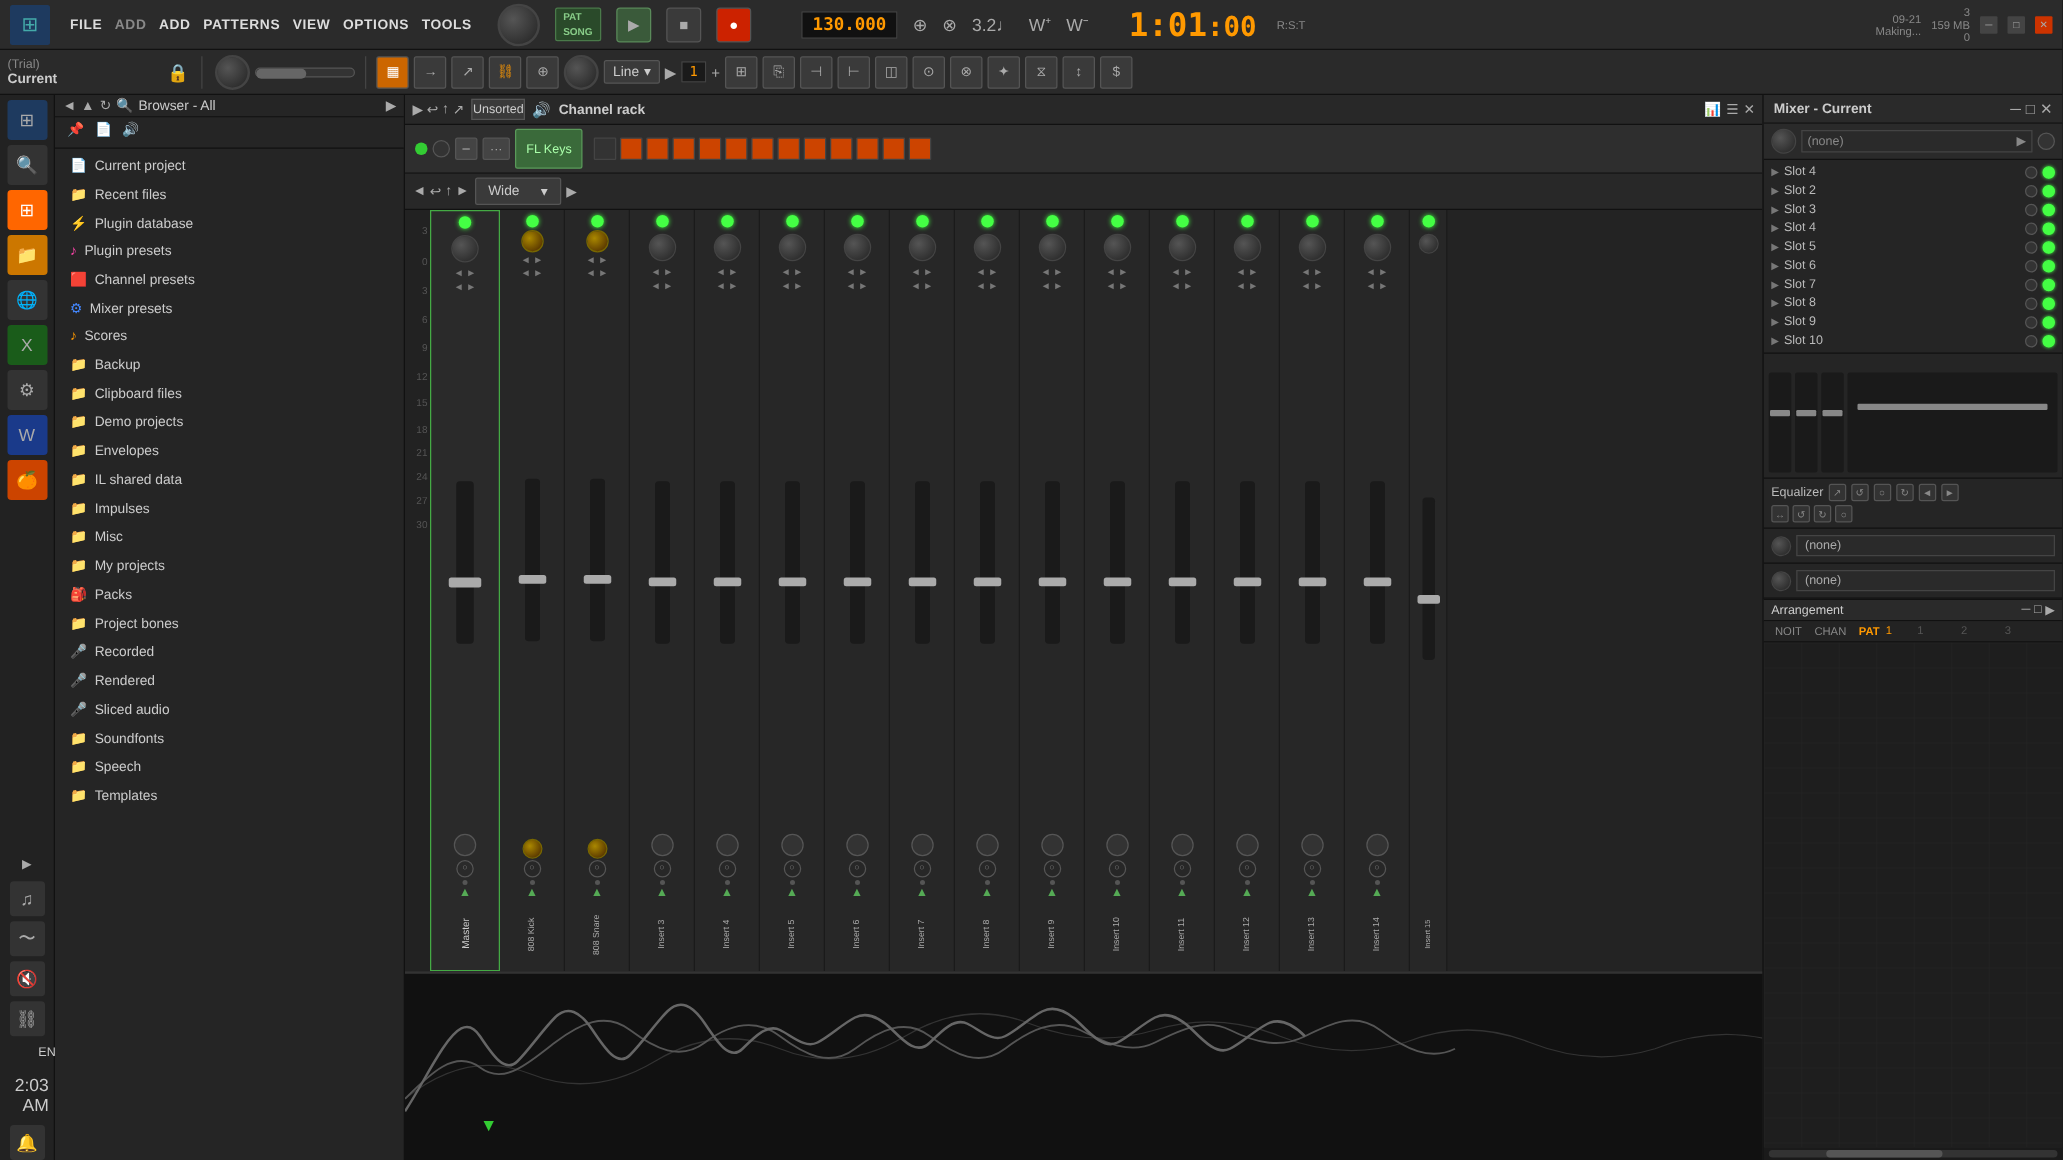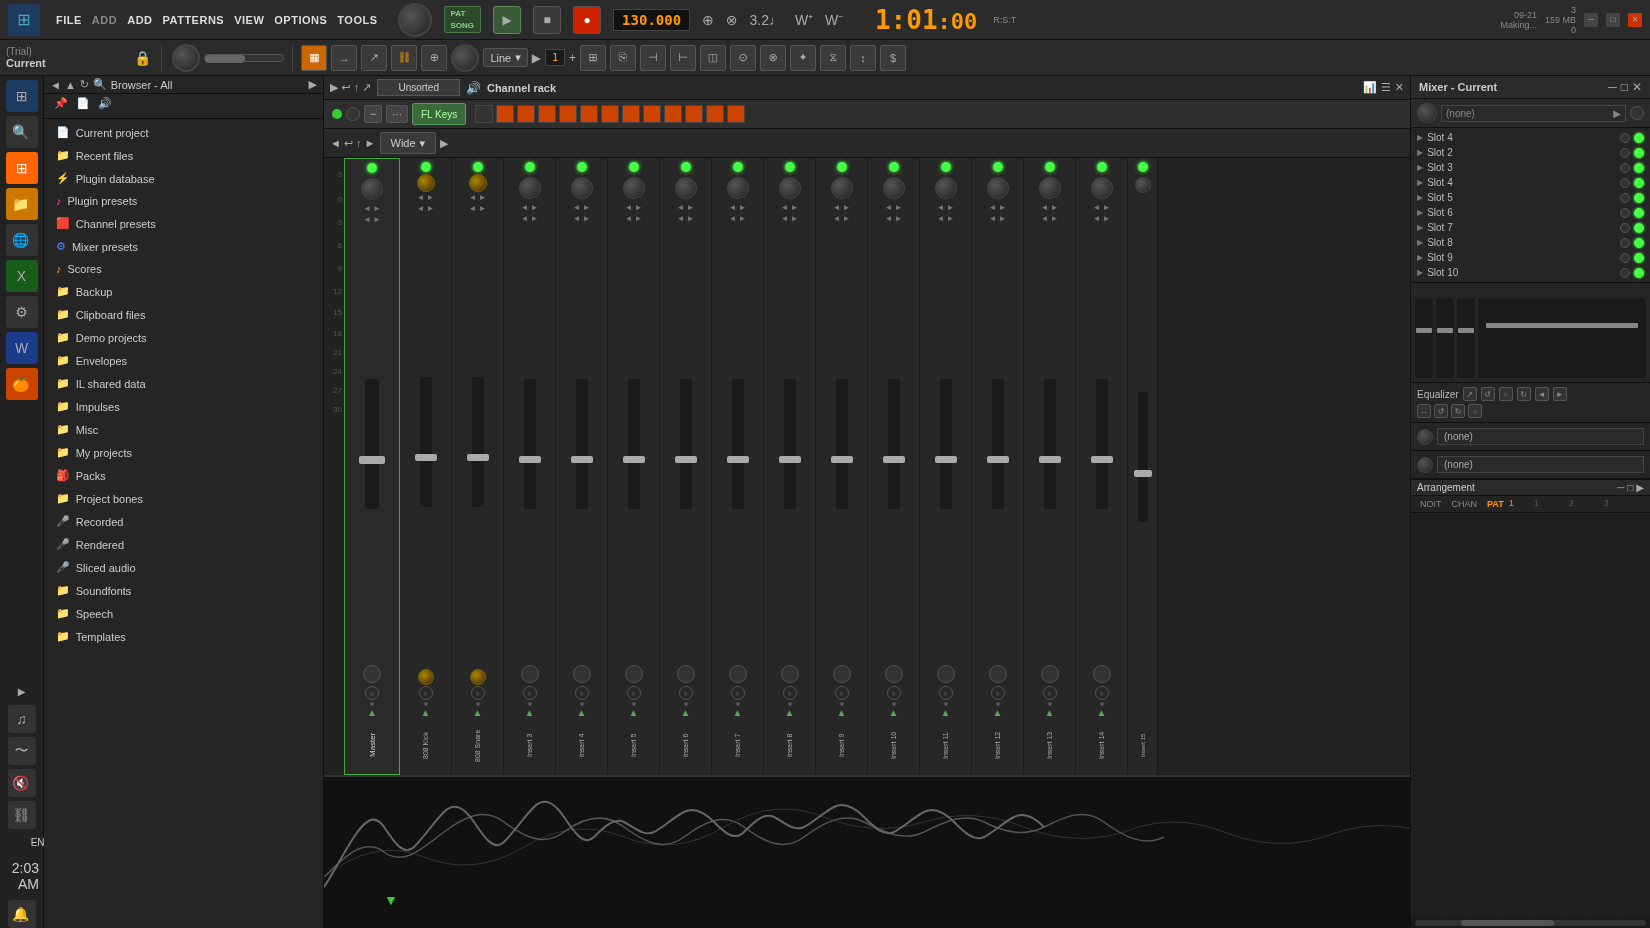--- a/index.html
+++ b/index.html
@@ -10,7 +10,7 @@
     #menu-bar .menu-item { color: #ddd; font-size: 11px; font-weight: 600; cursor: pointer; letter-spacing: 0.5px; }
     .transport-btn { width: 28px; height: 28px; background: #3a3a3a; border: 1px solid #555; border-radius: 3px; display: flex; align-items: center; justify-content: center; cursor: pointer; color: #aaa; font-size: 12px; }
     .transport-btn.rec { background: #cc2200; color: white; }
-    #bpm-display { background: #111; border: 1px solid #444; padding: 2px 8px; color: #ff9900; font-size: 14px; font-weight: bold; font-family: monospace; min-width: 70px; text-align: center; }
+    #bpm-display { background: #111; border: 1px solid #444; padding: 2px 8px; color: #ff9900; font-size: 14px; font-weight: bold; font-family: monospace; min-width: 70px; text-align: center; margin-left: 28px; }
     #time-display { color: #ff9900; font-size: 28px; font-weight: bold; font-family: monospace; margin-left: 20px; }
 
     

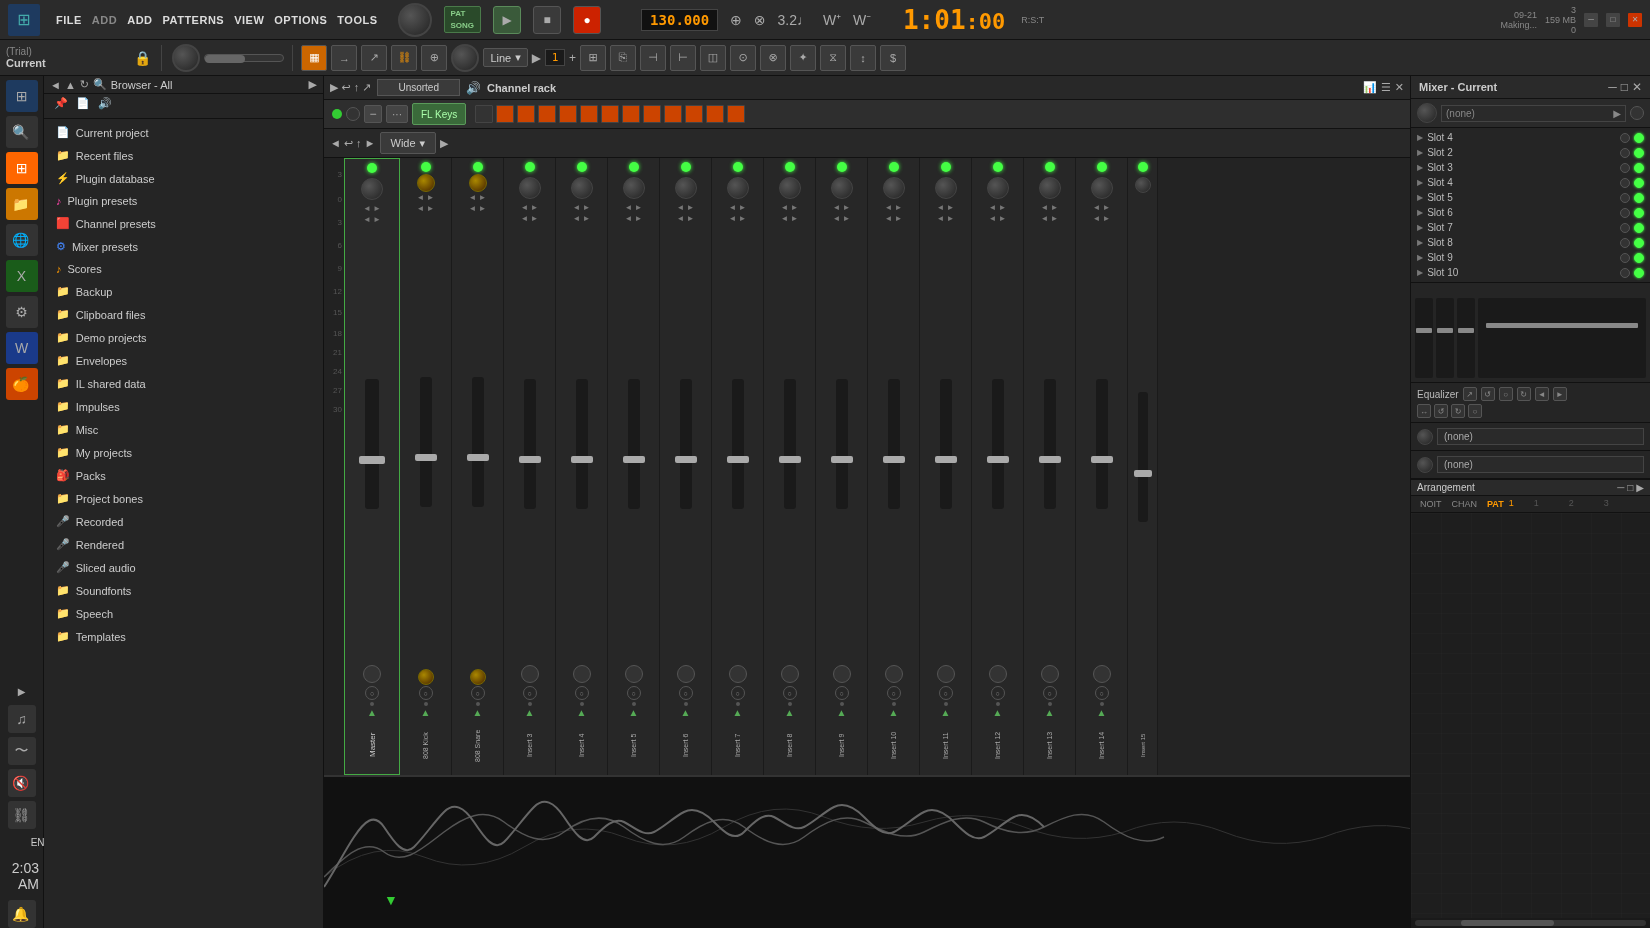--- a/index.html
+++ b/index.html
@@ -99,7 +99,7 @@
     .ch-slot.active { background: #cc4400; }
 
     
-    .unsorted-btn { background: #3a3a3a; border: 1px solid #555; padding: 2px 20px; color: #ccc; font-size: 10px; cursor: pointer; display: flex; align-items: center; gap: 4px; text-align: right; }
+    .unsorted-btn { background: #3a3a3a; border: 1px solid #555; padding: 2px 0; color: #ccc; font-size: 10px; cursor: pointer; display: flex; align-items: center; gap: 4px; text-align: right; }
 
     
     .green-ind { width: 10px; height: 10px; background: #33cc33; border-radius: 50%; display: inline-block; }

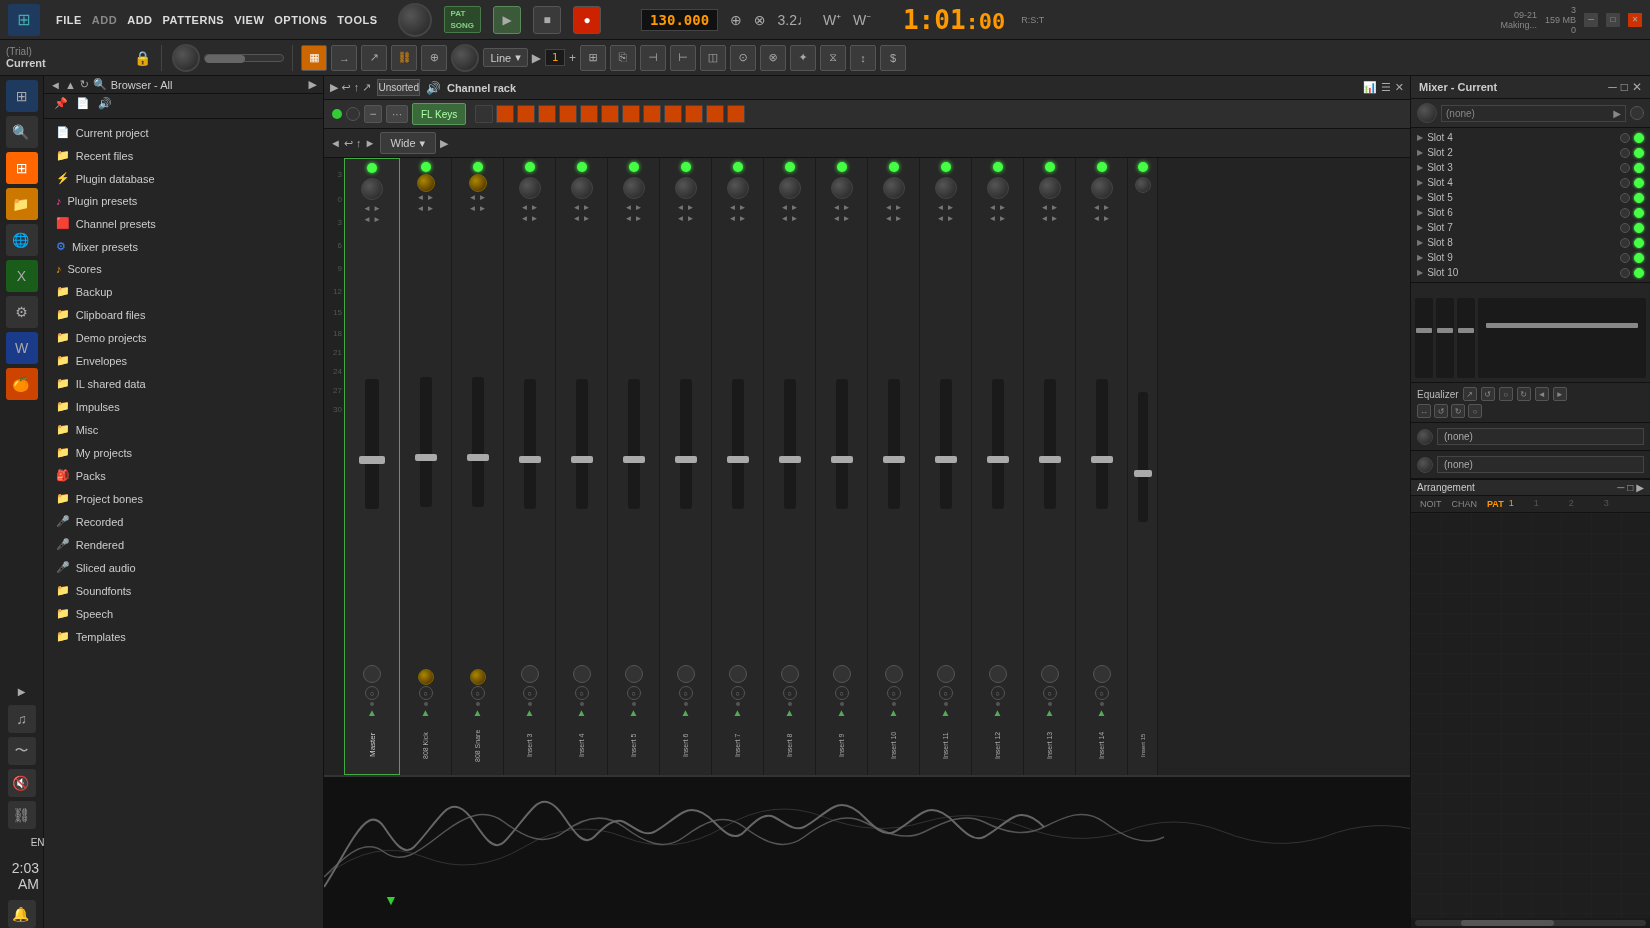--- a/index.html
+++ b/index.html
@@ -94,7 +94,7 @@
 
     
     #plugin-row { display: flex; align-items: center; padding: 3px 8px; background: #2e2e2e; border-bottom: 1px solid #111; gap: 4px; }
-    .plugin-btn { height: 22px; background: #3a6a3a; border: 1px solid #5a9a5a; border-radius: 2px; padding: 5px 8px; color: #aaffaa; font-size: 10px; cursor: pointer; display: flex; align-items: center; }
+    .plugin-btn { height: 22px; background: #3a6a3a; border: 1px solid #5a9a5a; border-radius: 2px; padding: 15px 8px; color: #aaffaa; font-size: 10px; cursor: pointer; display: flex; align-items: center; }
     .ch-slot { width: 18px; height: 18px; background: #333; border: 1px solid #444; border-radius: 1px; margin: 0 1px; }
     .ch-slot.active { background: #cc4400; }
 

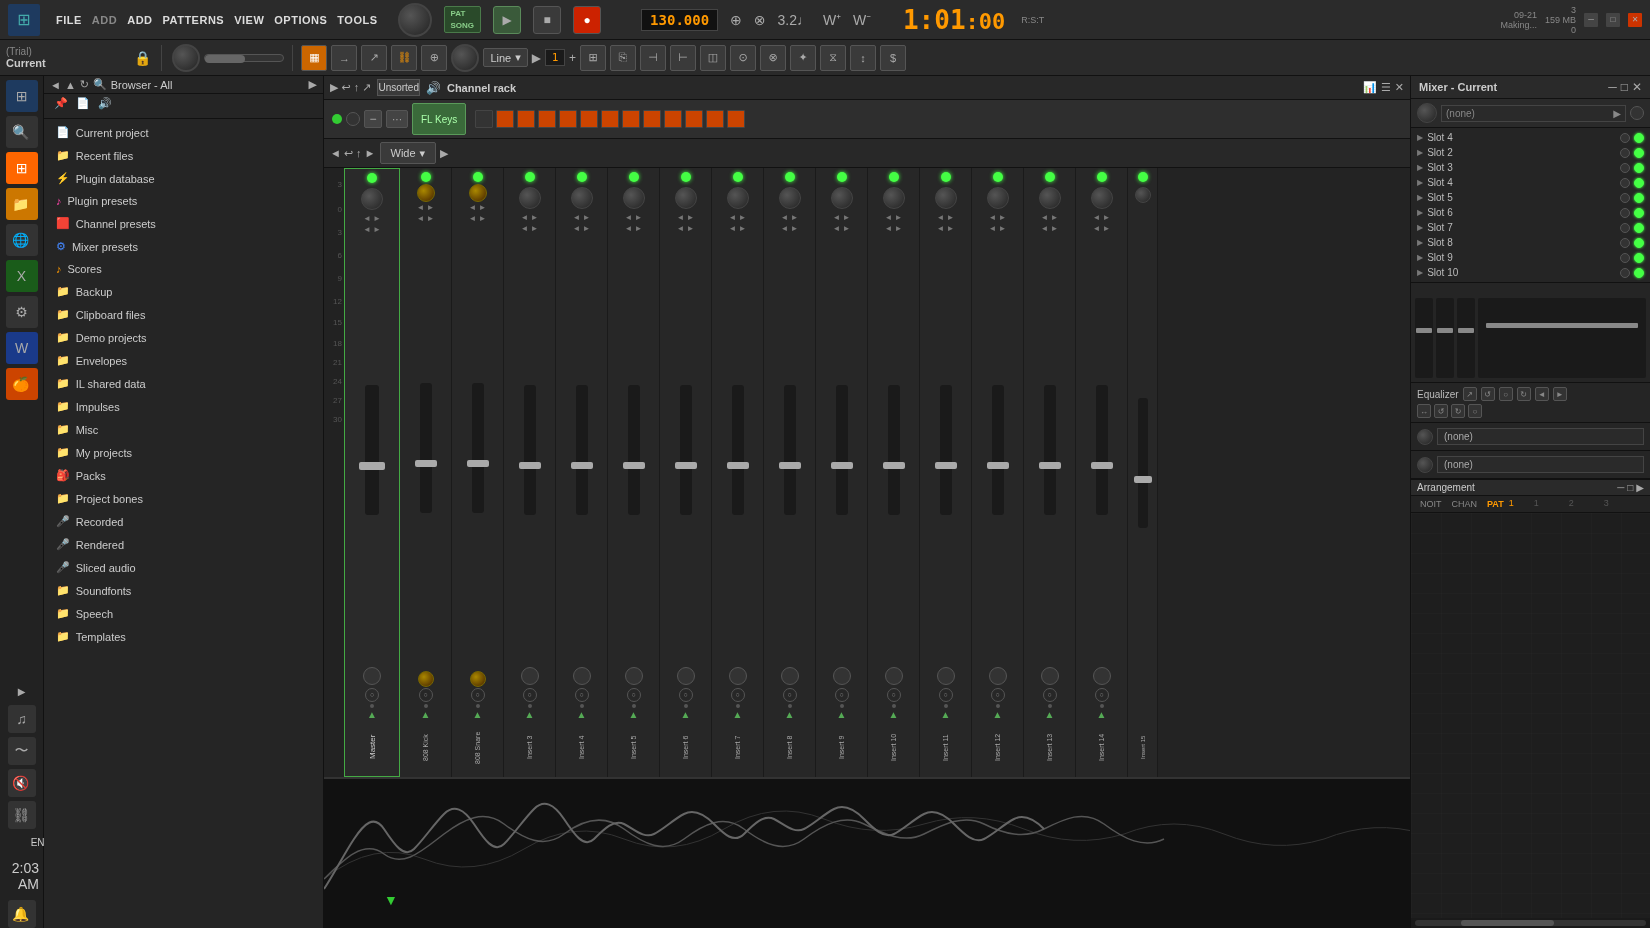--- a/index.html
+++ b/index.html
@@ -39,7 +39,7 @@
 
     
     #mixer-toolbar { display: flex; align-items: center; background: #282828; padding: 3px 6px; gap: 4px; border-bottom: 1px solid #111; }
-    .wide-btn { padding: 0 10px; height: 22px; background: #3a3a3a; border: 1px solid #555; border-radius: 2px; color: #ccc; font-size: 11px; cursor: pointer; display: flex; align-items: center; gap: 4px; }
+    .wide-btn { padding: 0 10px; height: 22px; background: #3a3a3a; border: 1px solid #555; border-radius: 2px; color: #ccc; font-size: 11px; cursor: pointer; display: flex; align-items: center; gap: 17px; }
 
     
     #mixer-channels-container { display: flex; height: calc(100% - 32px); overflow: hidden; }

